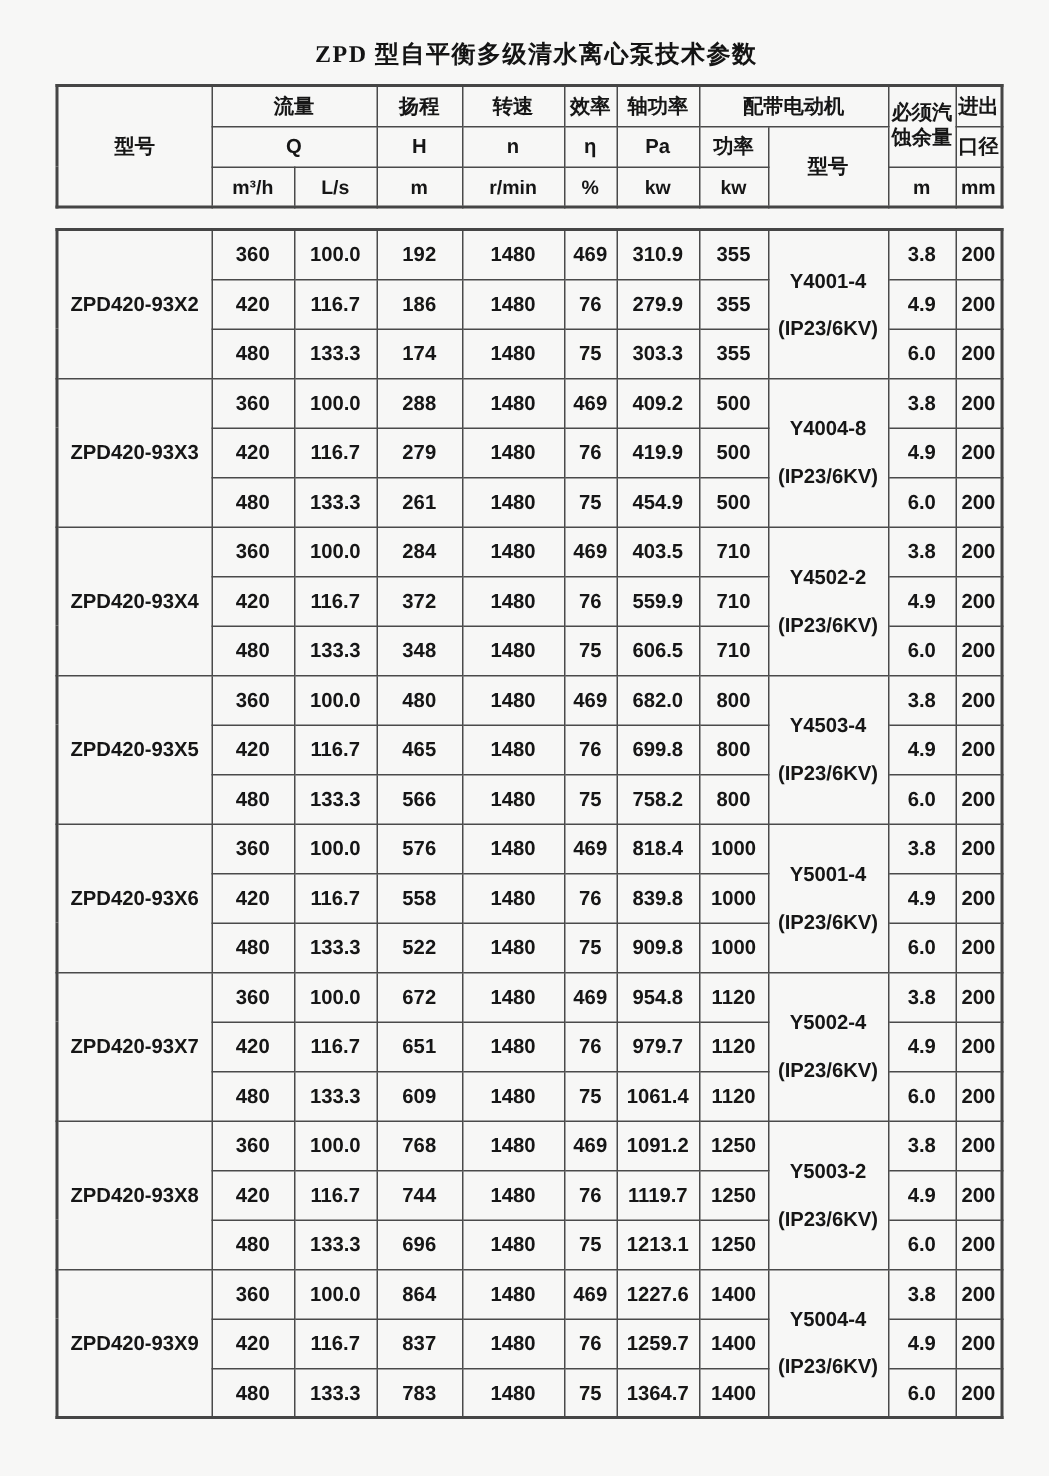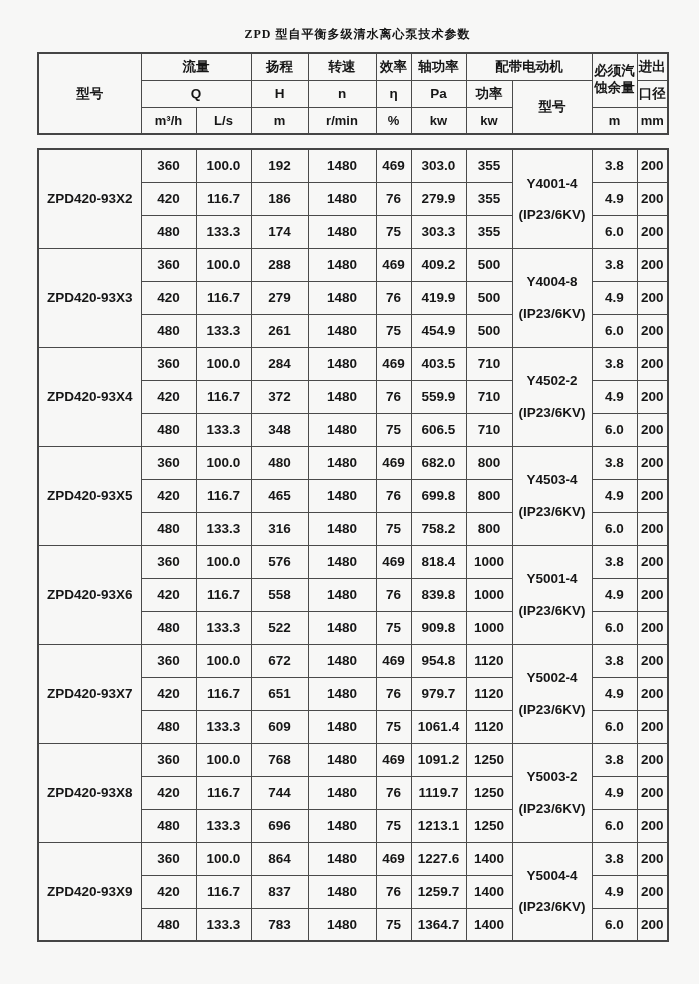--- a/index.html
+++ b/index.html
@@ -15,7 +15,7 @@
     margin: 26px 0 9px 16px;
     text-align: center;
     font-family: "Liberation Serif", serif;
-    font-size: 12px;
+    font-size: 16px;
     font-weight: 600;
     color: #141414;
     letter-spacing: 1px;

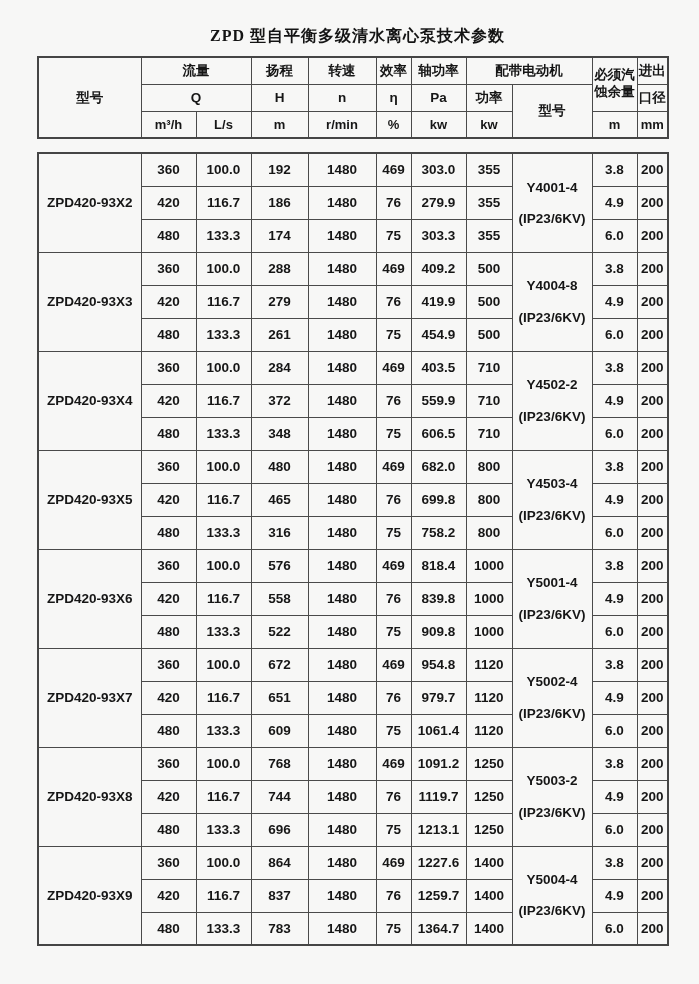--- a/index.html
+++ b/index.html
@@ -127,7 +127,7 @@
           <td>192</td>
           <td>1480</td>
           <td>469</td>
-          <td>303.0</td>
+          <td>310.9</td>
           <td>355</td>
           <td rowspan="3" class="motor-cell">
             <div>Y4001-4</div>

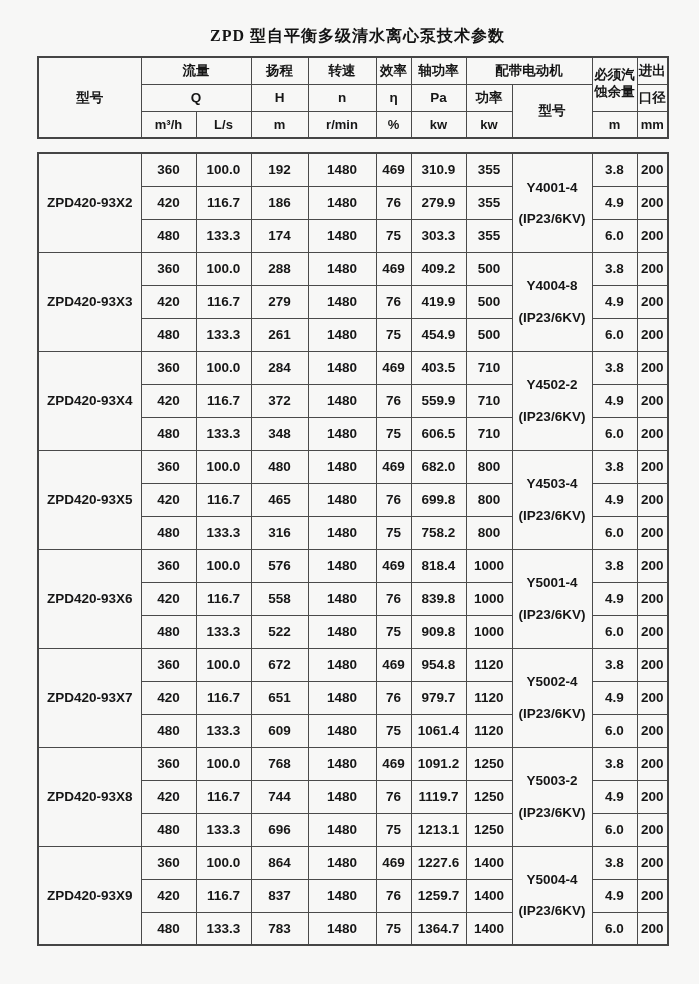--- a/index.html
+++ b/index.html
@@ -264,7 +264,7 @@
         <tr>
           <td>480</td>
           <td>133.3</td>
-          <td>316</td>
+          <td>566</td>
           <td>1480</td>
           <td>75</td>
           <td>758.2</td>

